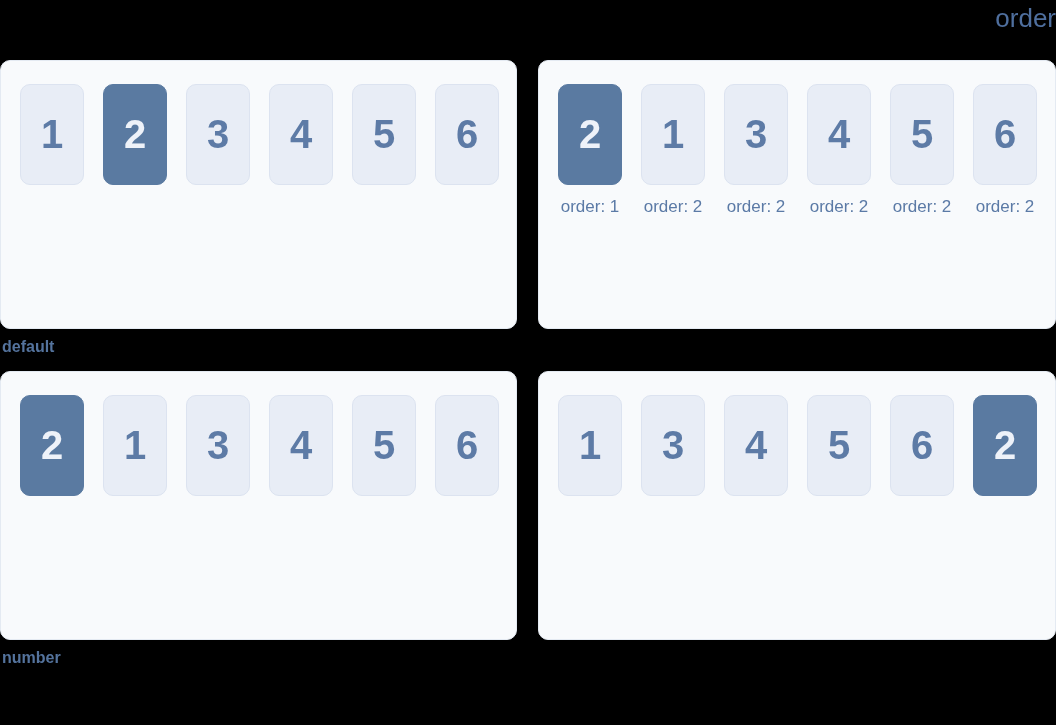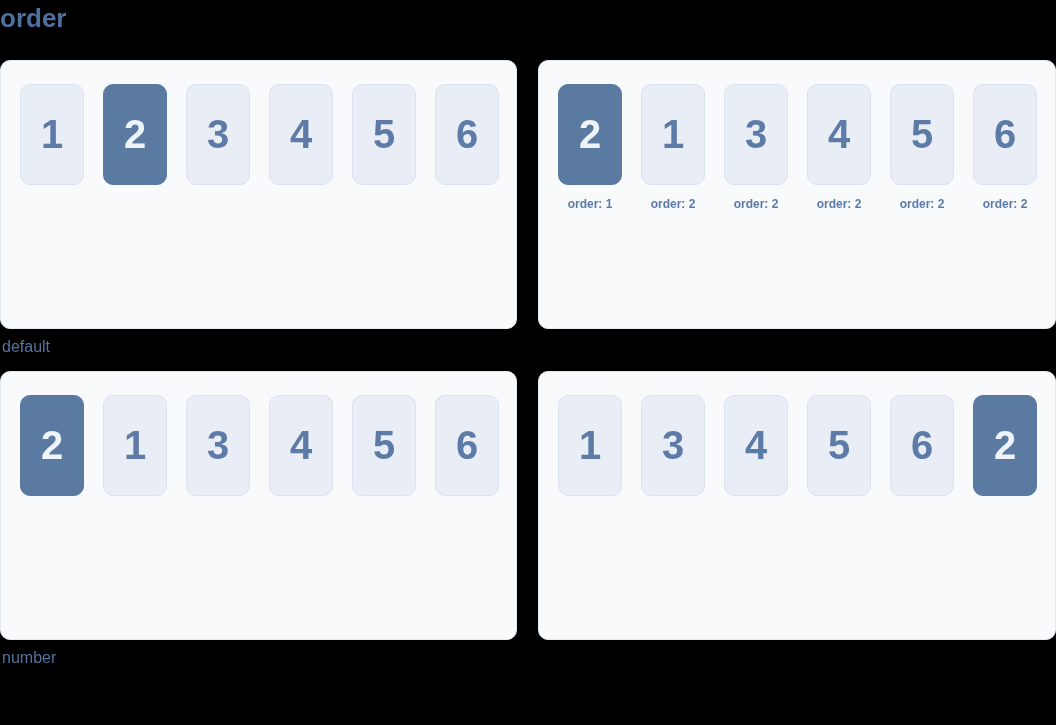--- a/index.html
+++ b/index.html
@@ -28,10 +28,10 @@
     margin: 0;
     padding-top: 3px;
     height: 60px;
-    text-align: left;
+    text-align: right;
     font-size: 26px;
     line-height: 30px;
-    font-weight: 700;
+    font-weight: 400;
     color: var(--title-text);
   }
   .grid {

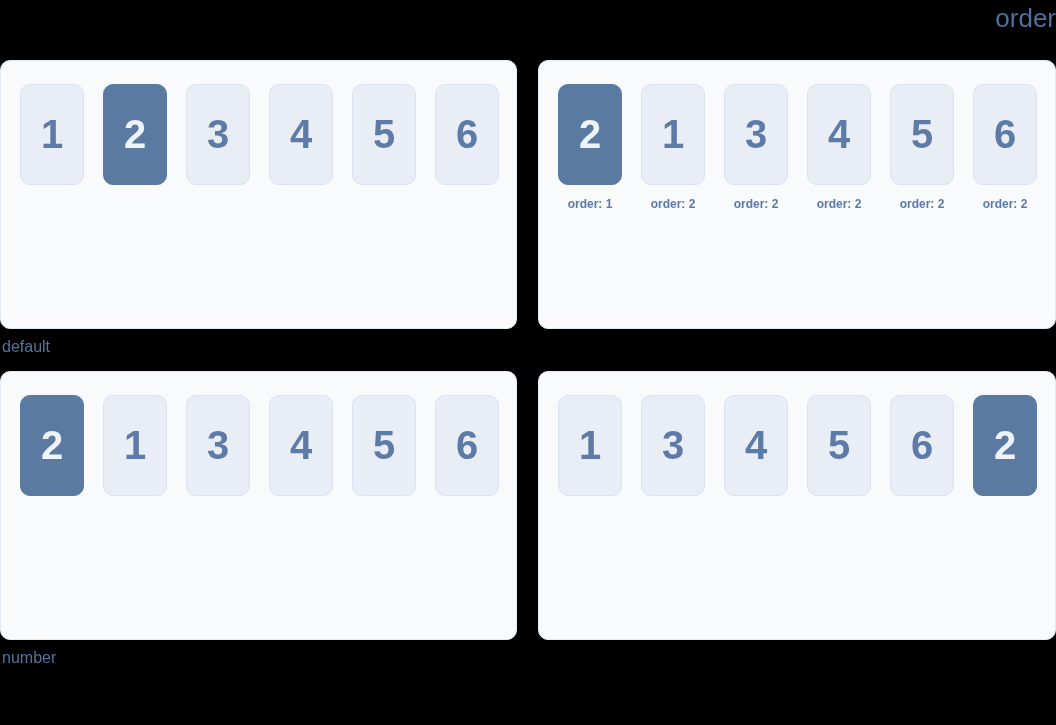--- a/index.html
+++ b/index.html
@@ -78,8 +78,8 @@
   }
   .sub {
     margin-top: 12px;
-    font-size: 12px;
-    font-weight: 700;
+    font-size: 17px;
+    font-weight: 400;
     color: var(--sub-label-text);
     white-space: nowrap;
   }

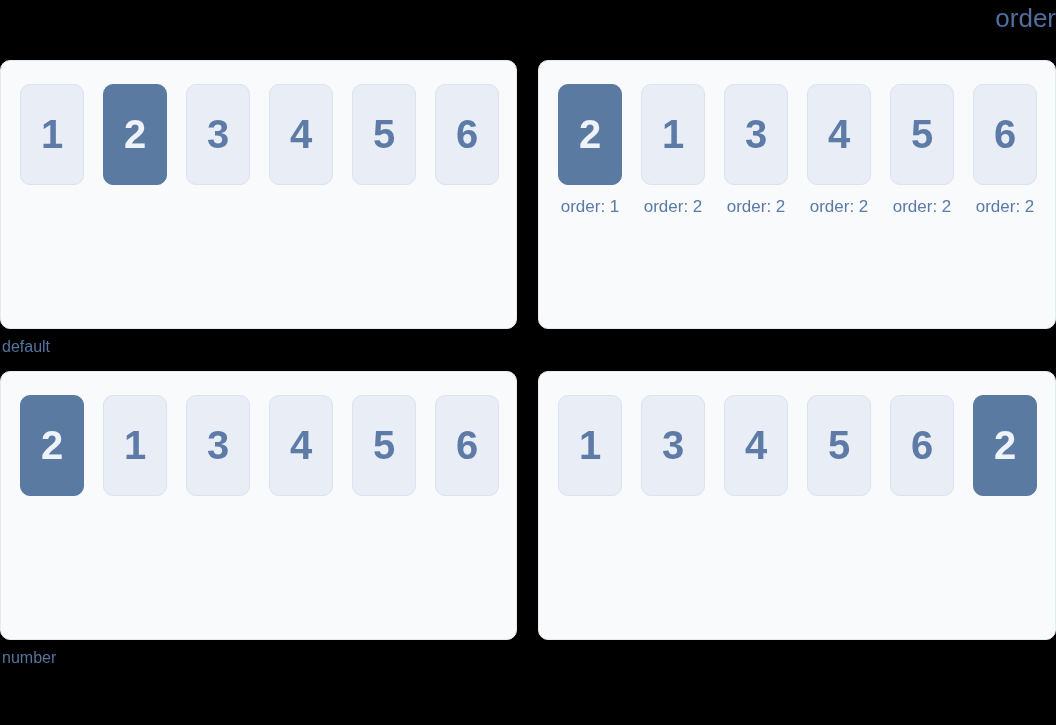--- a/index.html
+++ b/index.html
@@ -89,7 +89,7 @@
     height: 19px;
     font-size: 16px;
     line-height: 19px;
-    font-weight: 400;
+    font-weight: 700;
     color: var(--label-text);
   }
 </style>

